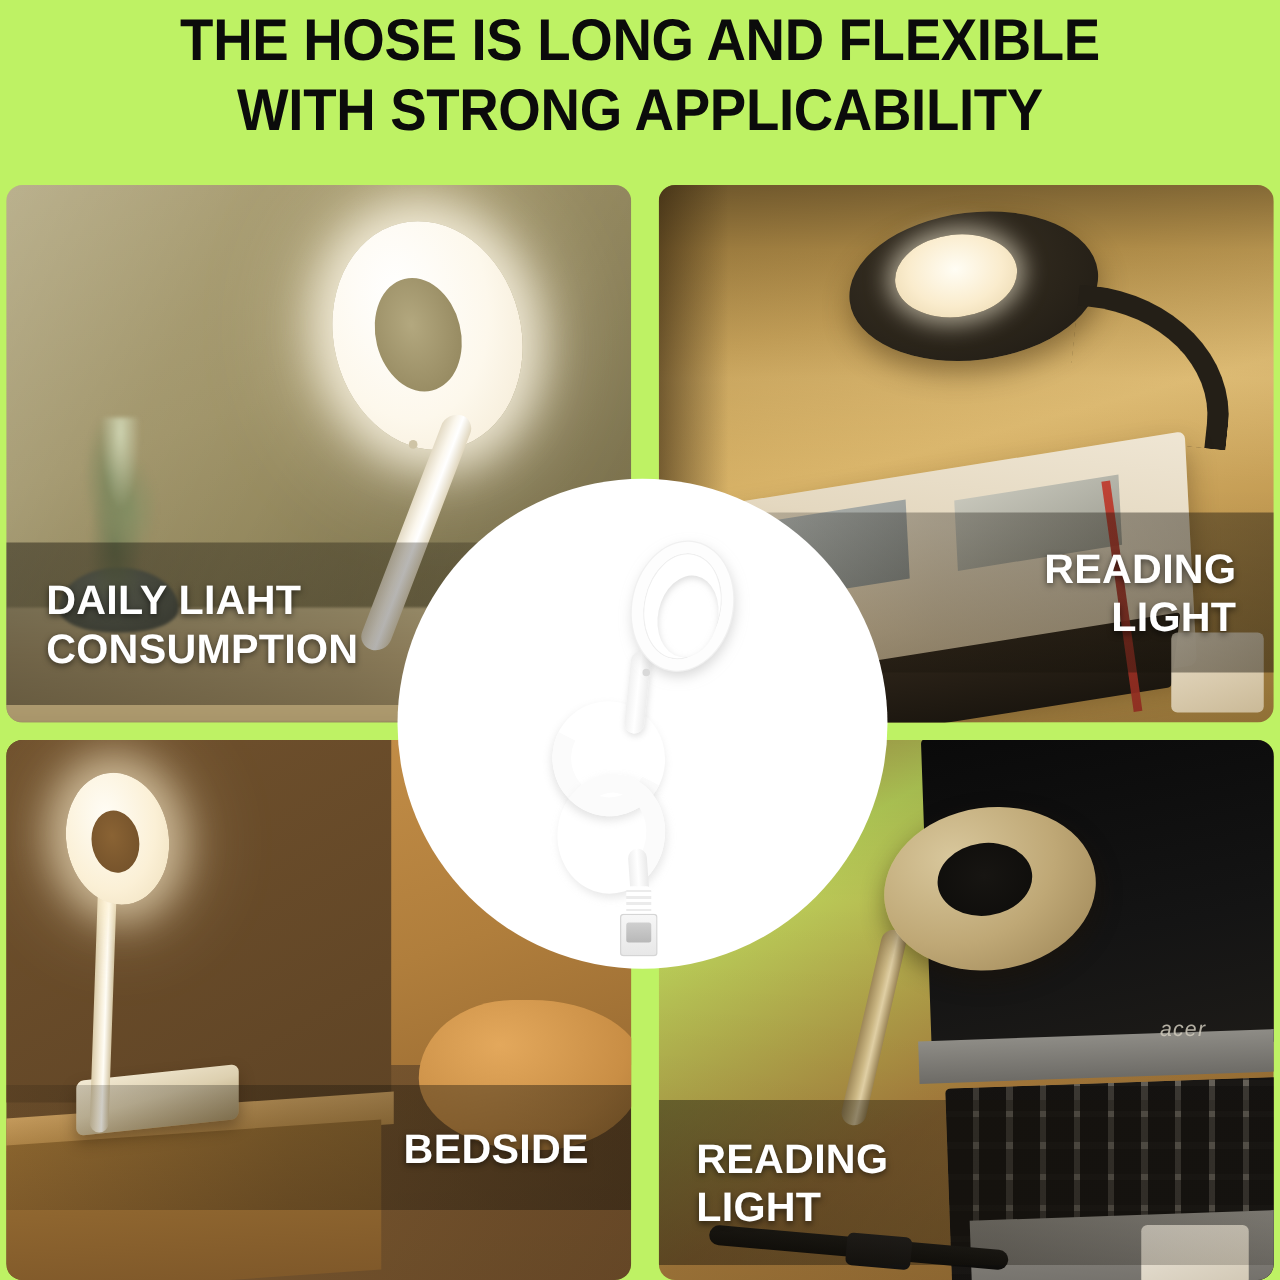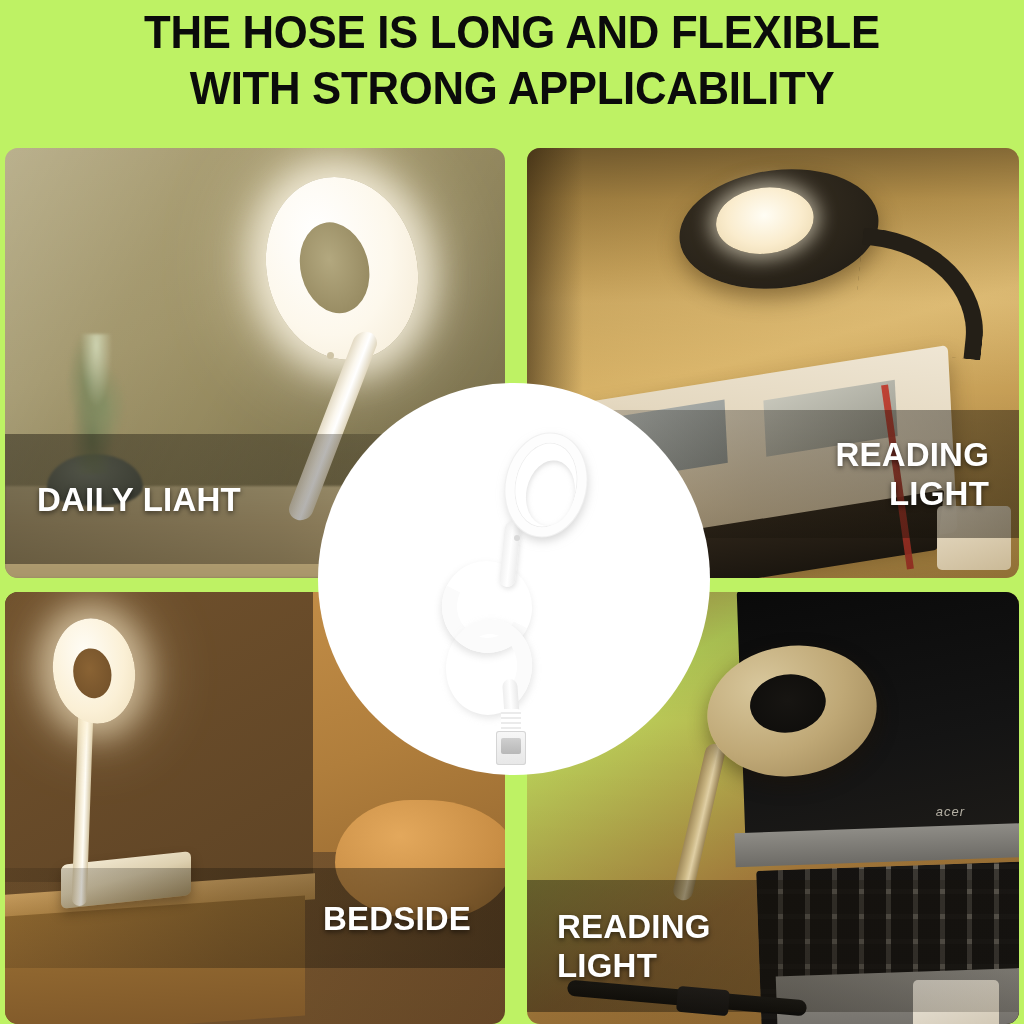--- a/index.html
+++ b/index.html
@@ -460,6 +460,7 @@
       <div class="caption-band cap-tl">
         <div class="caption-text">
           <div>DAILY LIAHT</div>
+          <div>CONSUMPTION</div>
         </div>
       </div>
     </div>

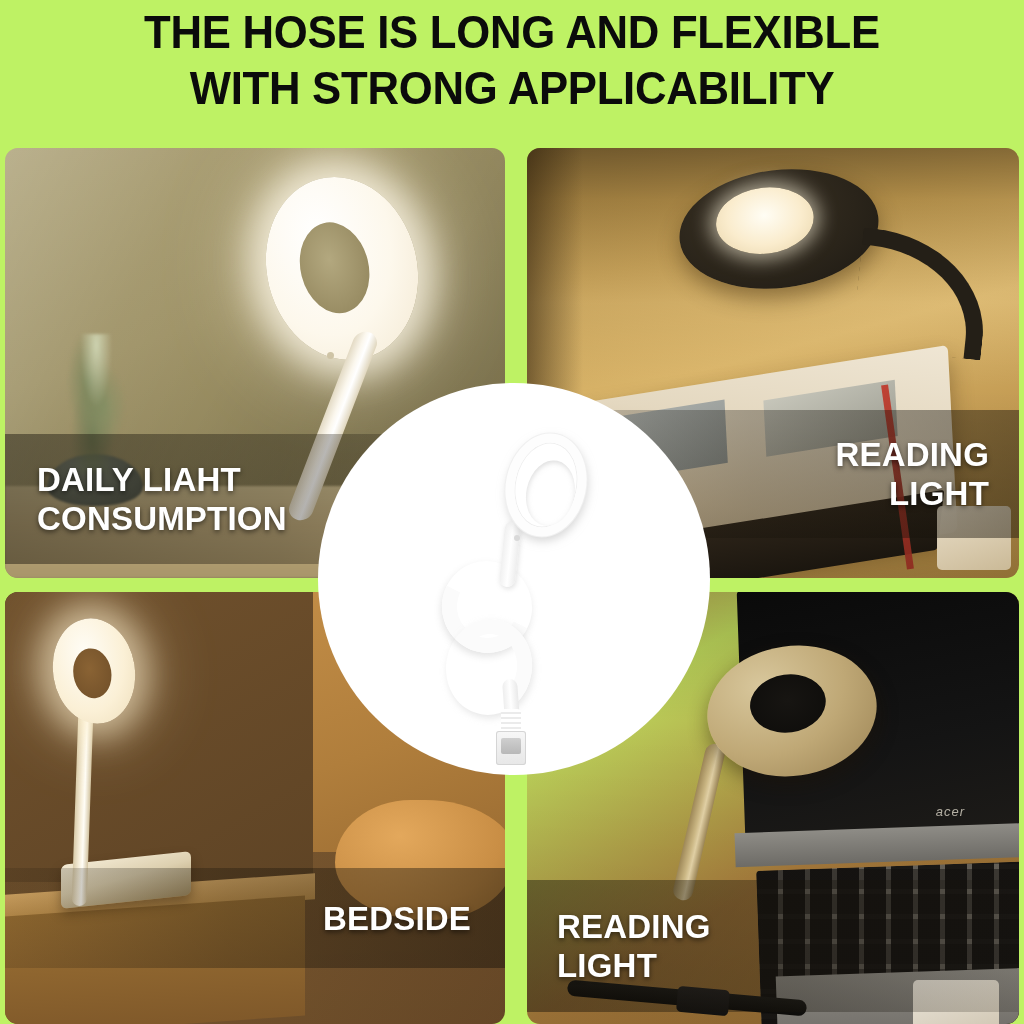--- a/index.html
+++ b/index.html
@@ -264,8 +264,8 @@
     transform: rotate(-2deg);
   }
   .br-brand {
-    position: absolute; right: 54px; top: 212px;
-    color: #cfcabc; font-size: 13px; letter-spacing: 1px;
+    position: absolute; right: 54px; top: 222px;
+    color: #cfcabc; font-size: 17px; letter-spacing: 1px;
     font-family: "Liberation Sans", sans-serif; font-style: italic;
     opacity: .85;
   }

